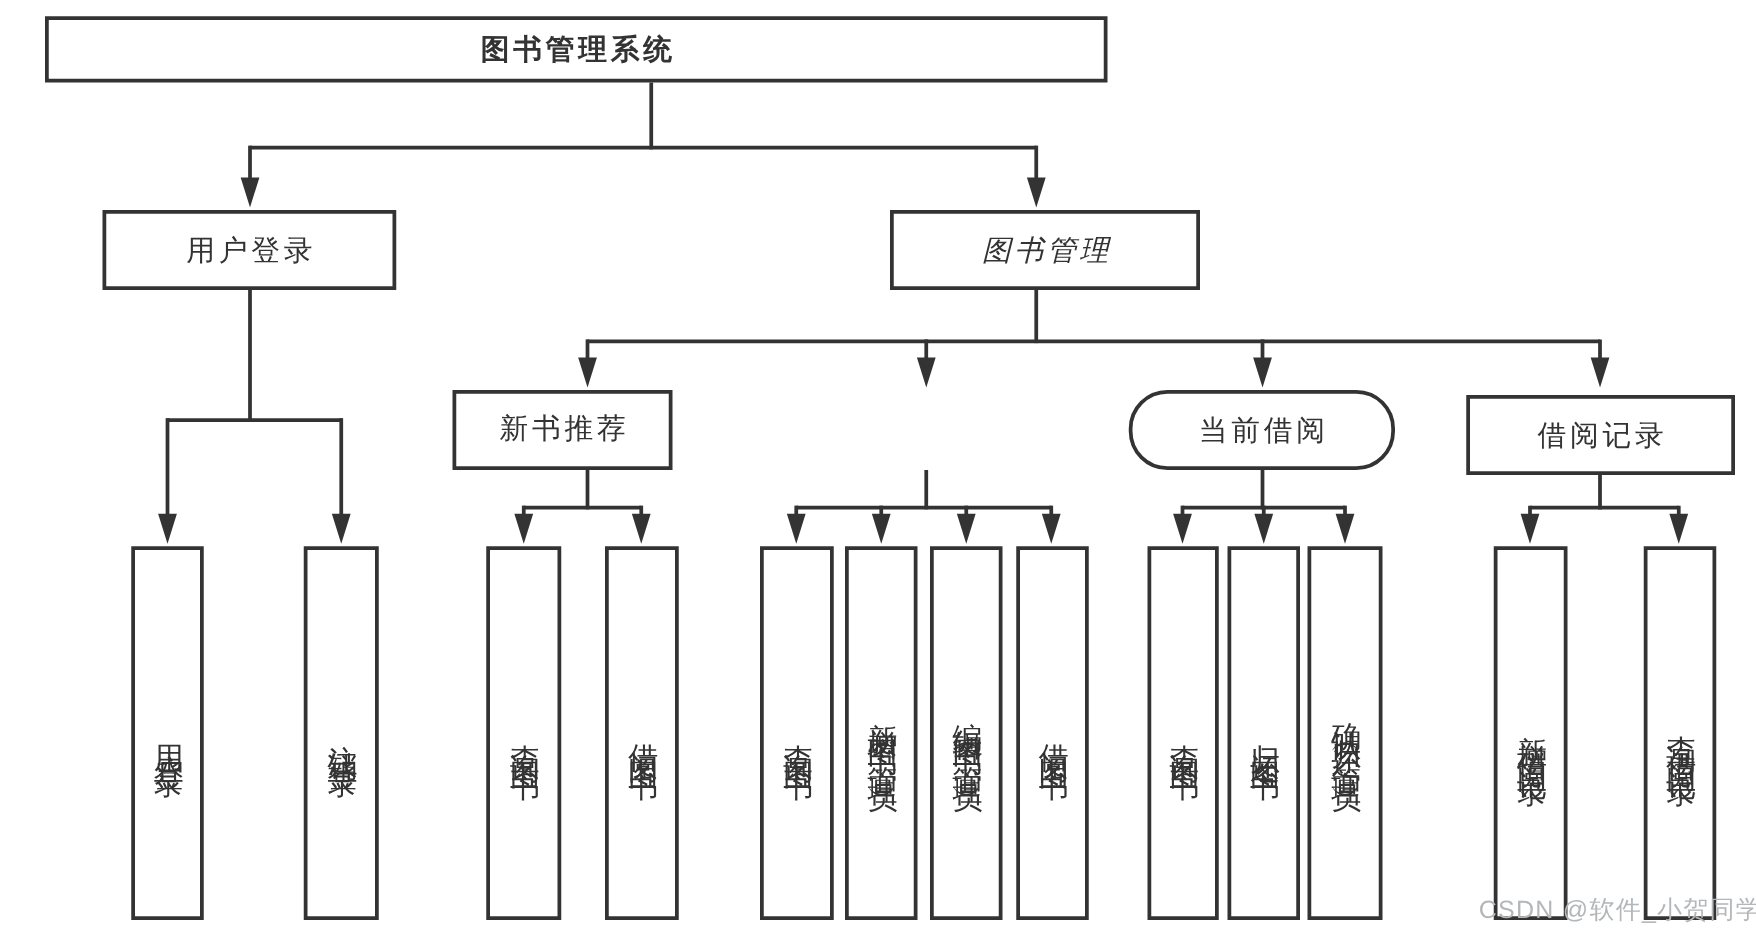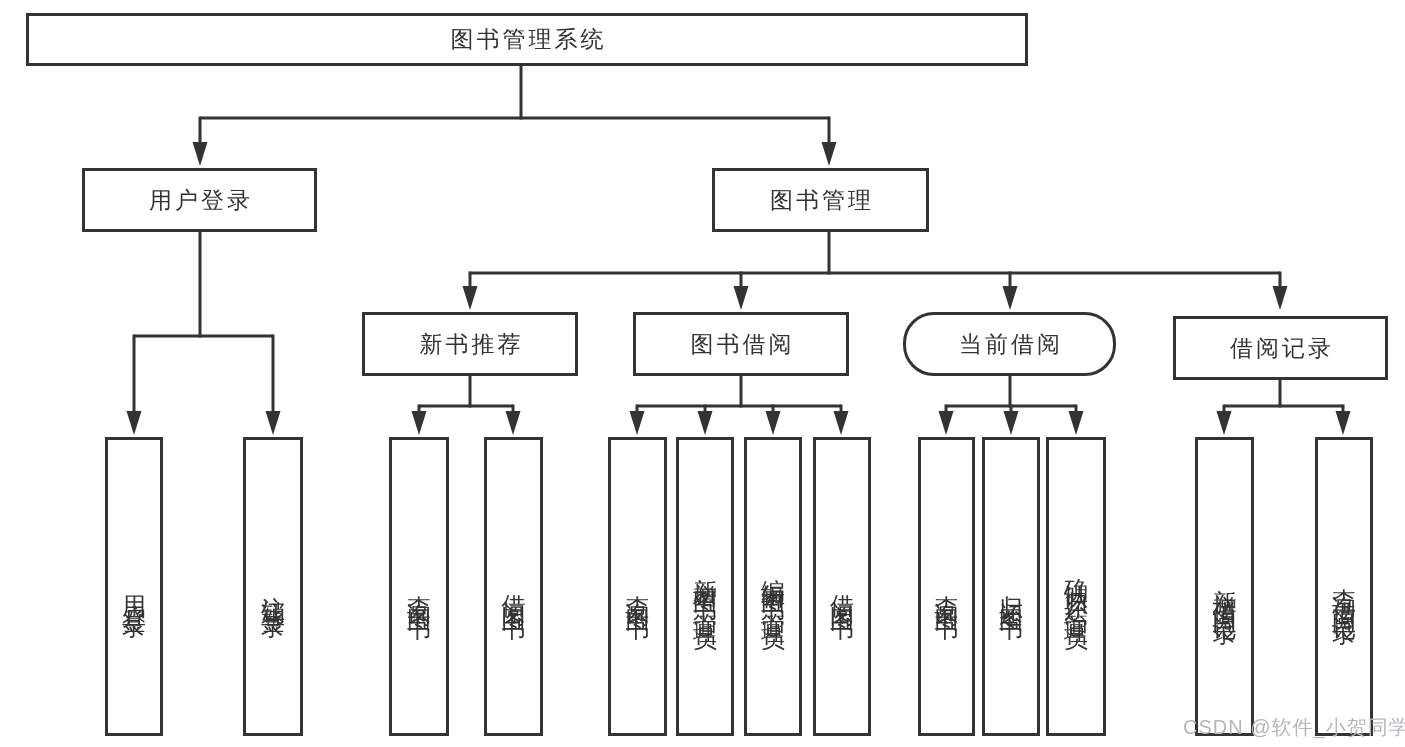--- a/index.html
+++ b/index.html
@@ -139,7 +139,7 @@
     </g>
   </svg>
 
-  <div class="node h" style="left:26px; top:13px; width:1002px; height:53px;">
+  <div class="node h" style="left:36px; top:13px; width:850px; height:53px;font-weight:bold;">
     <span>图书管理系统</span>
   </div>
 

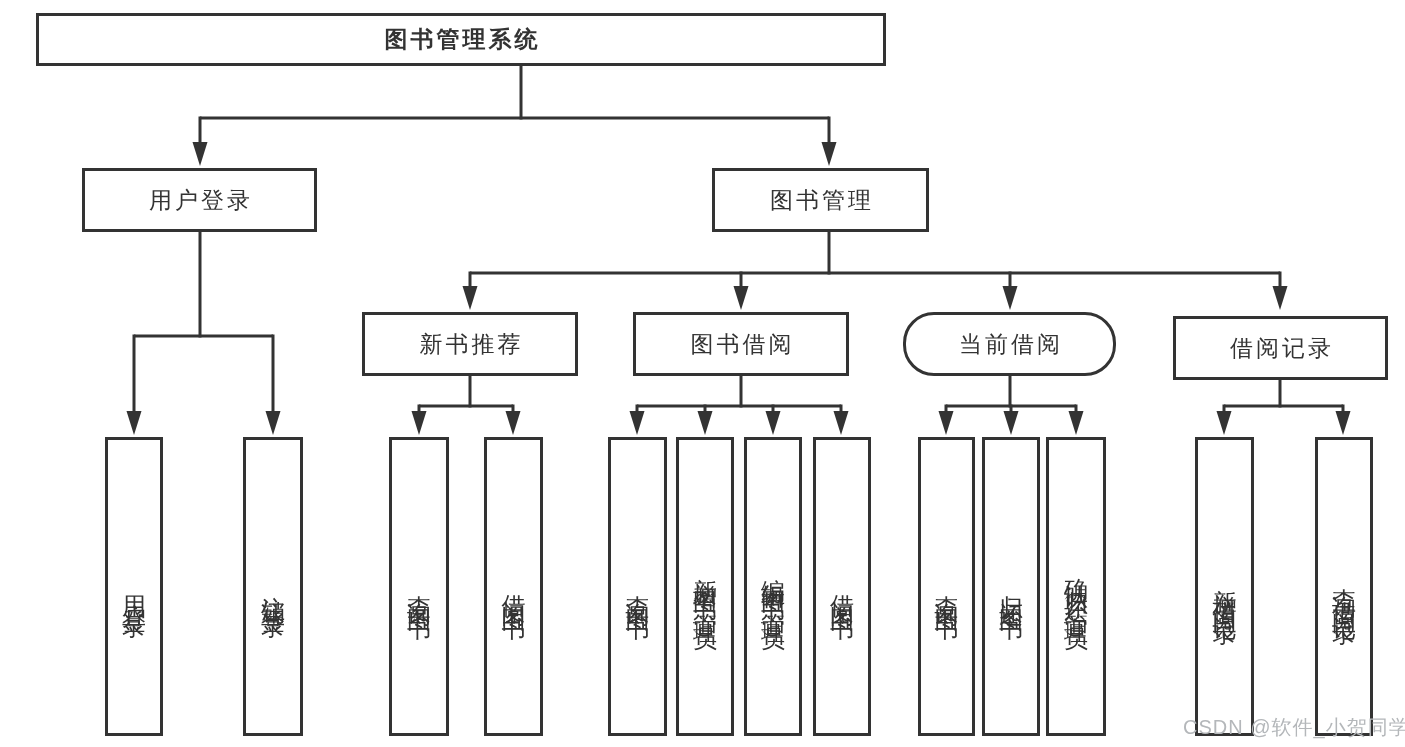--- a/index.html
+++ b/index.html
@@ -146,7 +146,7 @@
   <div class="node h" style="left:82px; top:168px; width:235px; height:64px;">
     <span>用户登录</span>
   </div>
-  <div class="node h" style="left:712px; top:168px; width:217px; height:64px;">
+  <div class="node h" style="left:712px; top:168px; width:248px; height:64px;font-style:italic;">
     <span>图书管理</span>
   </div>
 

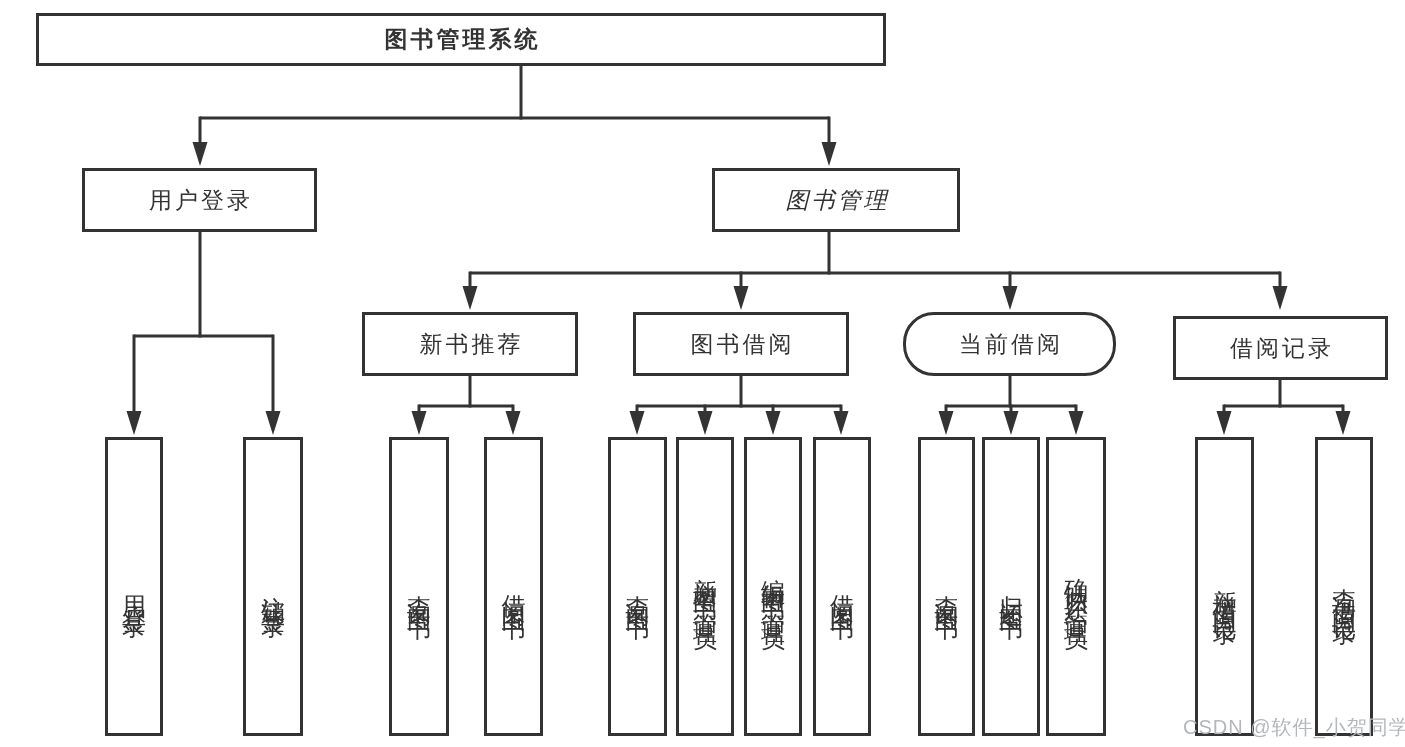--- a/index.html
+++ b/index.html
@@ -150,7 +150,7 @@
     <span>图书管理</span>
   </div>
 
-  <div class="node h" style="left:362px; top:312px; width:216px; height:64px;">
+  <div class="node h" style="left:362px; top:312px; width:176px; height:64px;font-family:Liberation Mono, monospace;">
     <span>新书推荐</span>
   </div>
   <div class="node h" style="left:633px; top:312px; width:216px; height:64px;">

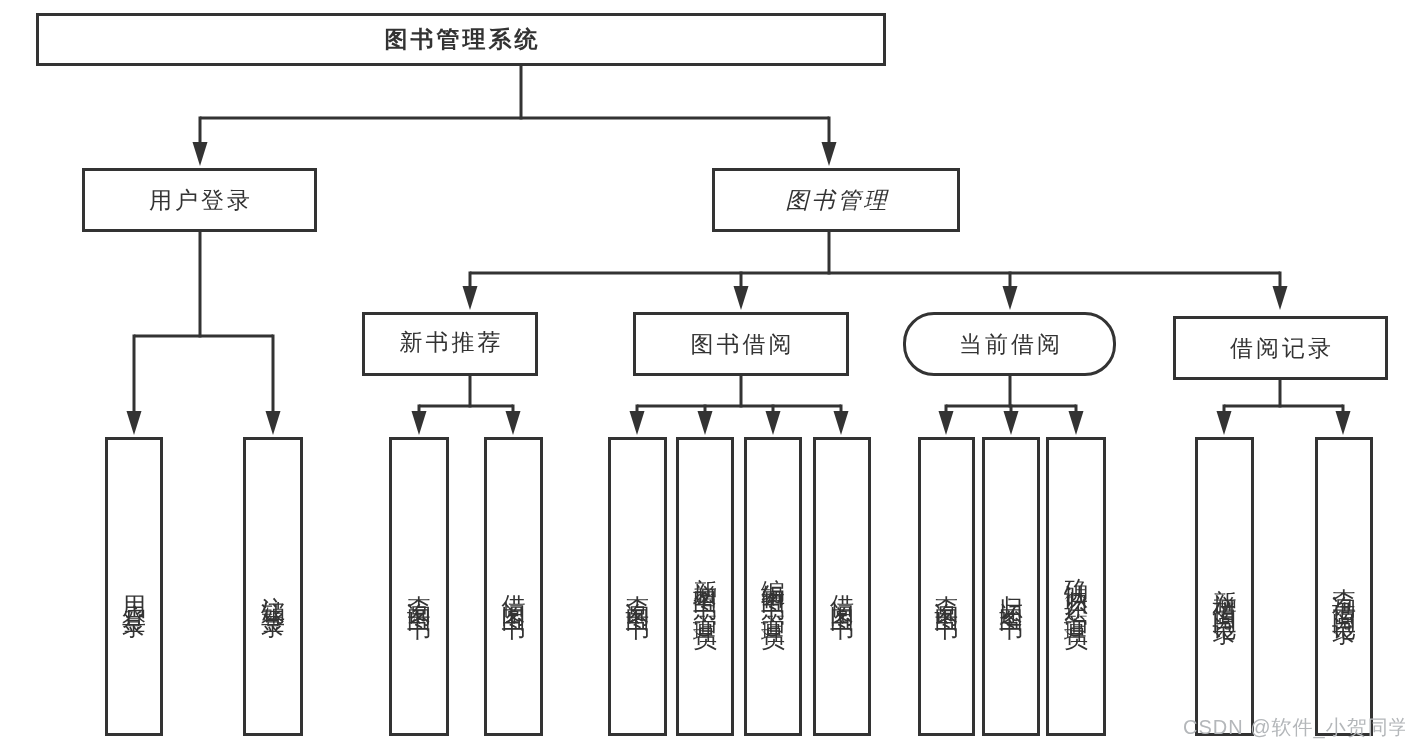--- a/index.html
+++ b/index.html
@@ -153,9 +153,6 @@
   <div class="node h" style="left:362px; top:312px; width:176px; height:64px;font-family:Liberation Mono, monospace;">
     <span>新书推荐</span>
   </div>
-  <div class="node h" style="left:633px; top:312px; width:216px; height:64px;">
-    <span>图书借阅</span>
-  </div>
   <div class="node h" style="left:903px; top:312px; width:213px; height:64px;border-radius:31px;">
     <span>当前借阅</span>
   </div>

